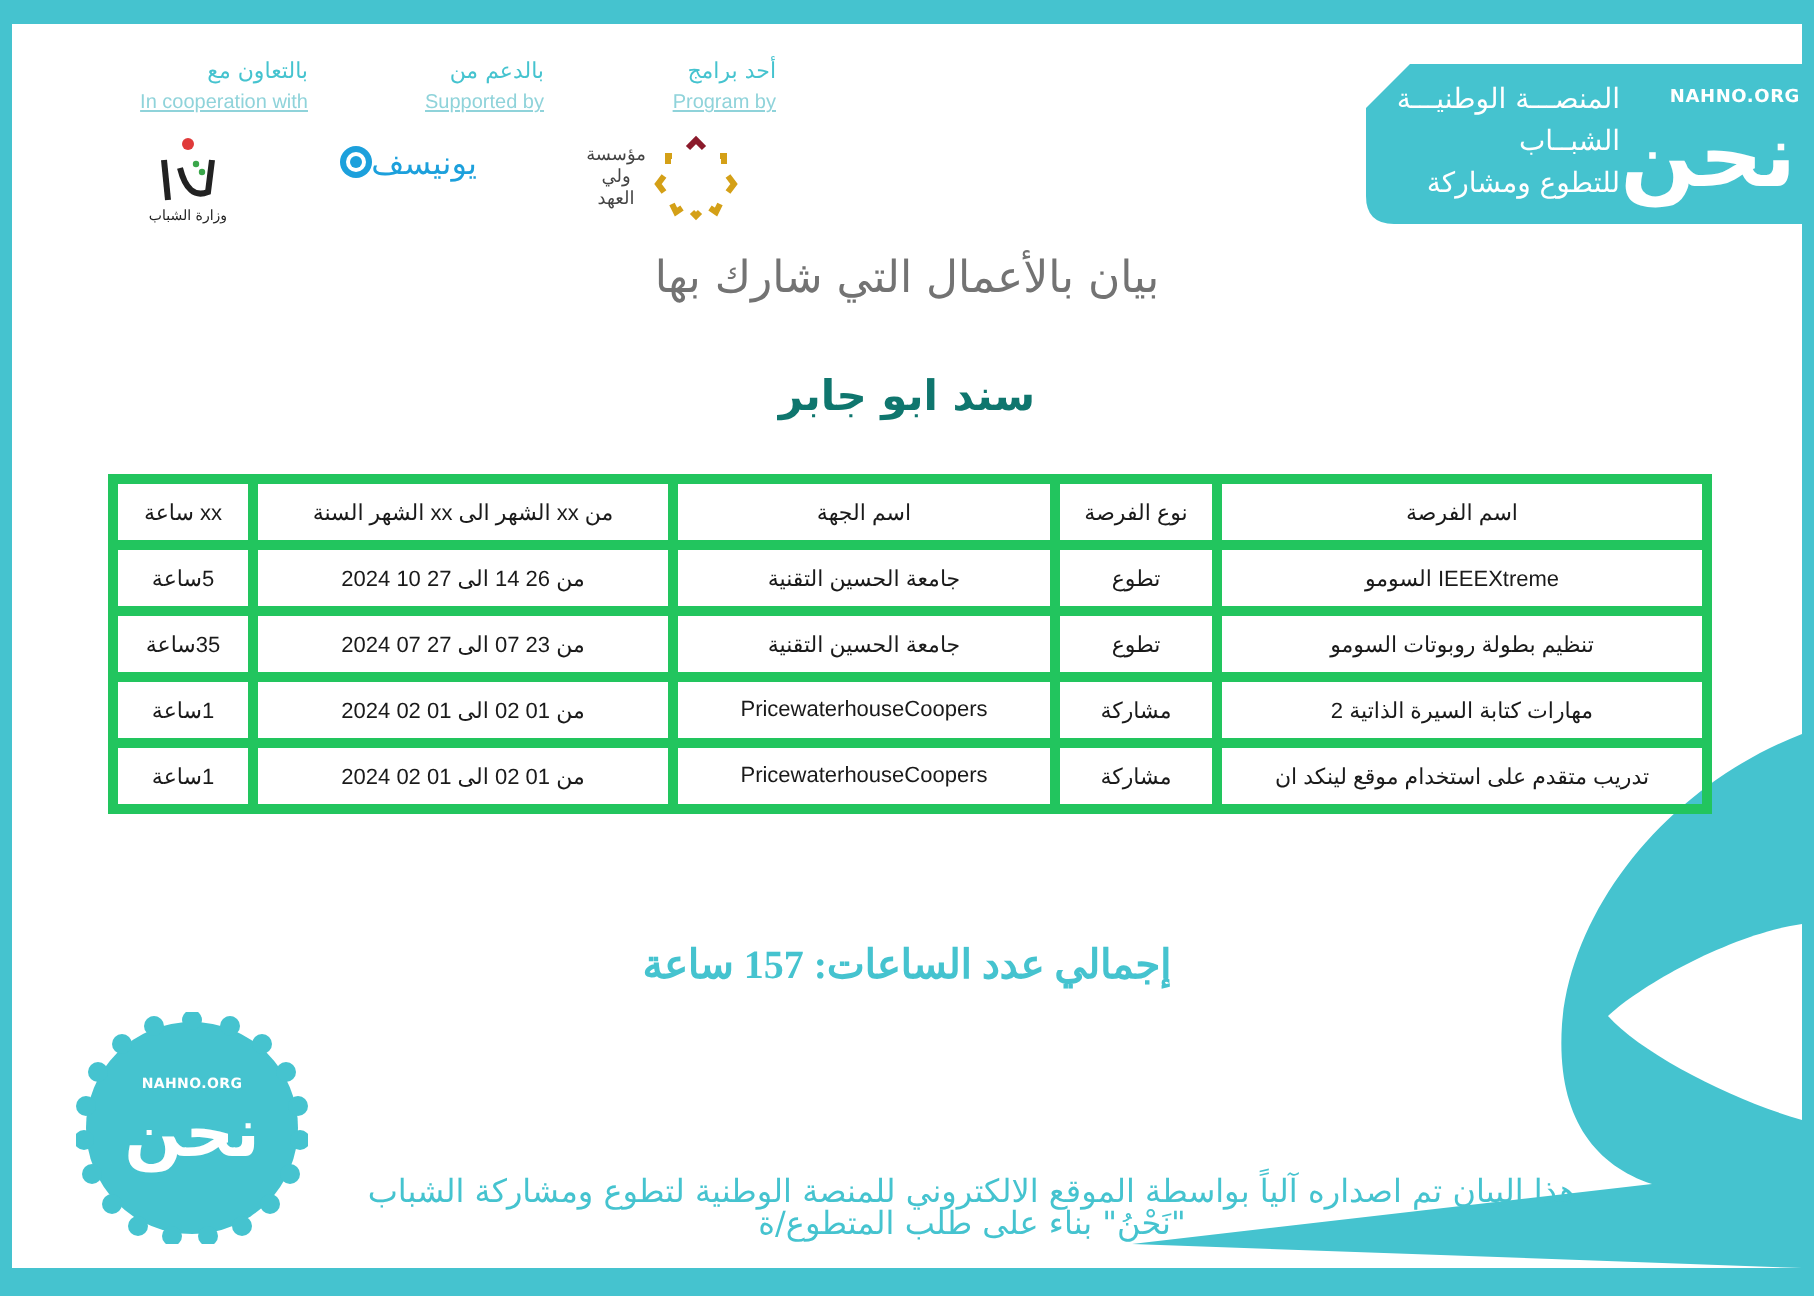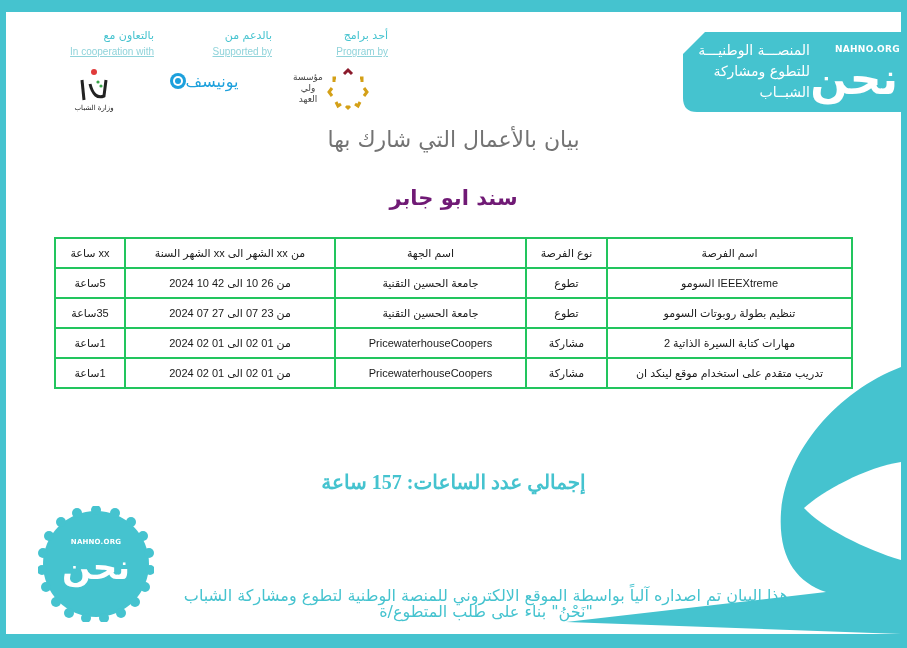--- a/index.html
+++ b/index.html
@@ -94,8 +94,8 @@
     </svg>
     <div class="brand-ar">
       <div>المنصـــة الوطنيـــة</div>
+      <div>الشبــاب</div>
       <div>للتطوع ومشاركة</div>
-      <div>الشبــاب</div>
     </div>
     <div class="brand-url">NAHNO.ORG</div>
     <div class="brand-mark">نحن</div>

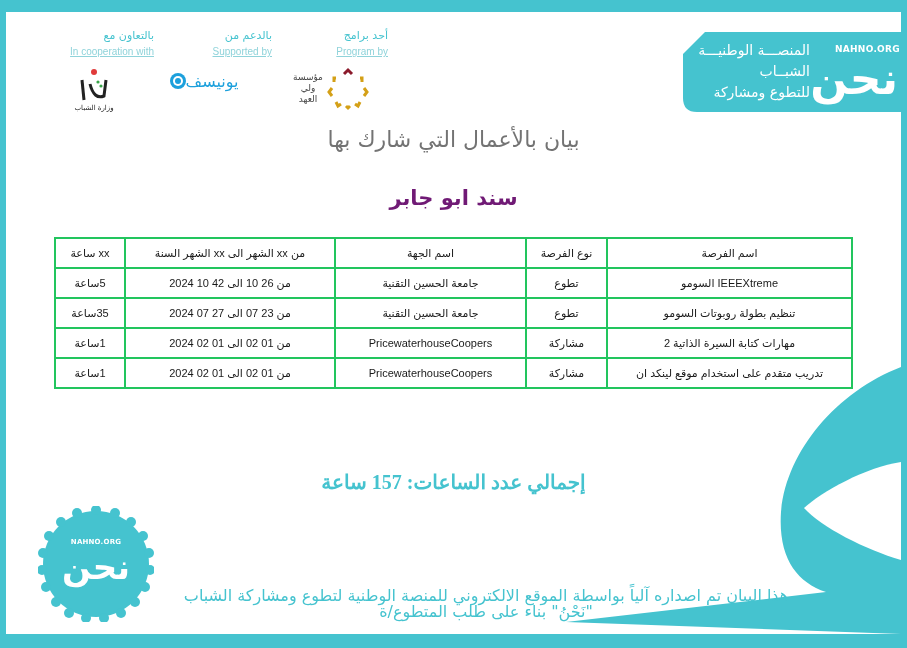--- a/index.html
+++ b/index.html
@@ -47,7 +47,7 @@
   }
   .name {
     position: absolute; left: 0; width: 895px; top: 174px; text-align: center;
-    color: #701a75; font-size: 21px; font-weight: bold; direction: rtl;
+    color: #0f766e; font-size: 21px; font-weight: bold; direction: rtl;
   }
   table.works {
     position: absolute; left: 48px; top: 225px; width: 797px;

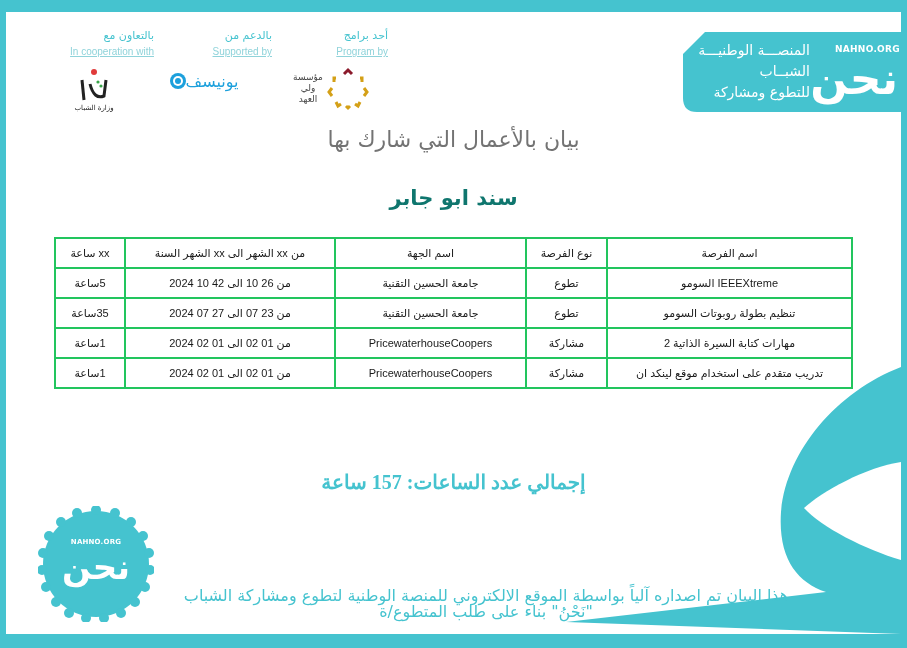--- a/index.html
+++ b/index.html
@@ -55,7 +55,7 @@
     font-family: "Liberation Sans", "DejaVu Sans", sans-serif; font-size: 11px; color: #1a1a1a;
   }
   table.works th, table.works td {
-    border: 2px solid #22c55e; text-align: center; height: 28px; padding: 0 4px;
+    border: 5px solid #22c55e; text-align: center; height: 28px; padding: 0 4px;
     font-weight: normal; white-space: nowrap; overflow: hidden;
   }
   table.works tr { height: 29px; }

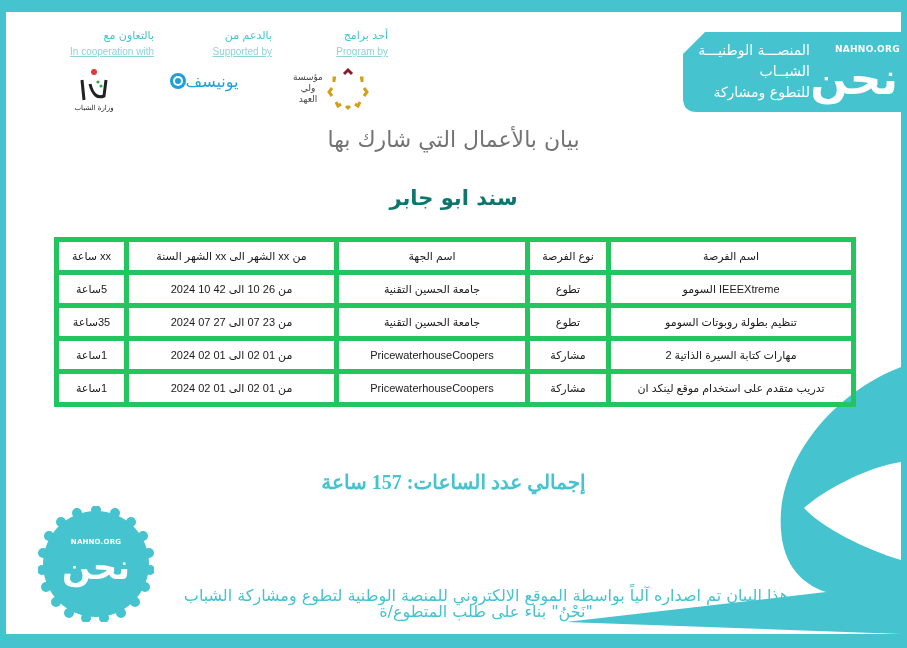--- a/index.html
+++ b/index.html
@@ -176,7 +176,7 @@
         <td>IEEEXtreme السومو</td>
         <td>تطوع</td>
         <td>جامعة الحسين التقنية</td>
-        <td>من 26 10 الى 42 10 2024</td>
+        <td>من 26 14 الى 27 10 2024</td>
         <td>5ساعة</td>
       </tr>
       <tr>

